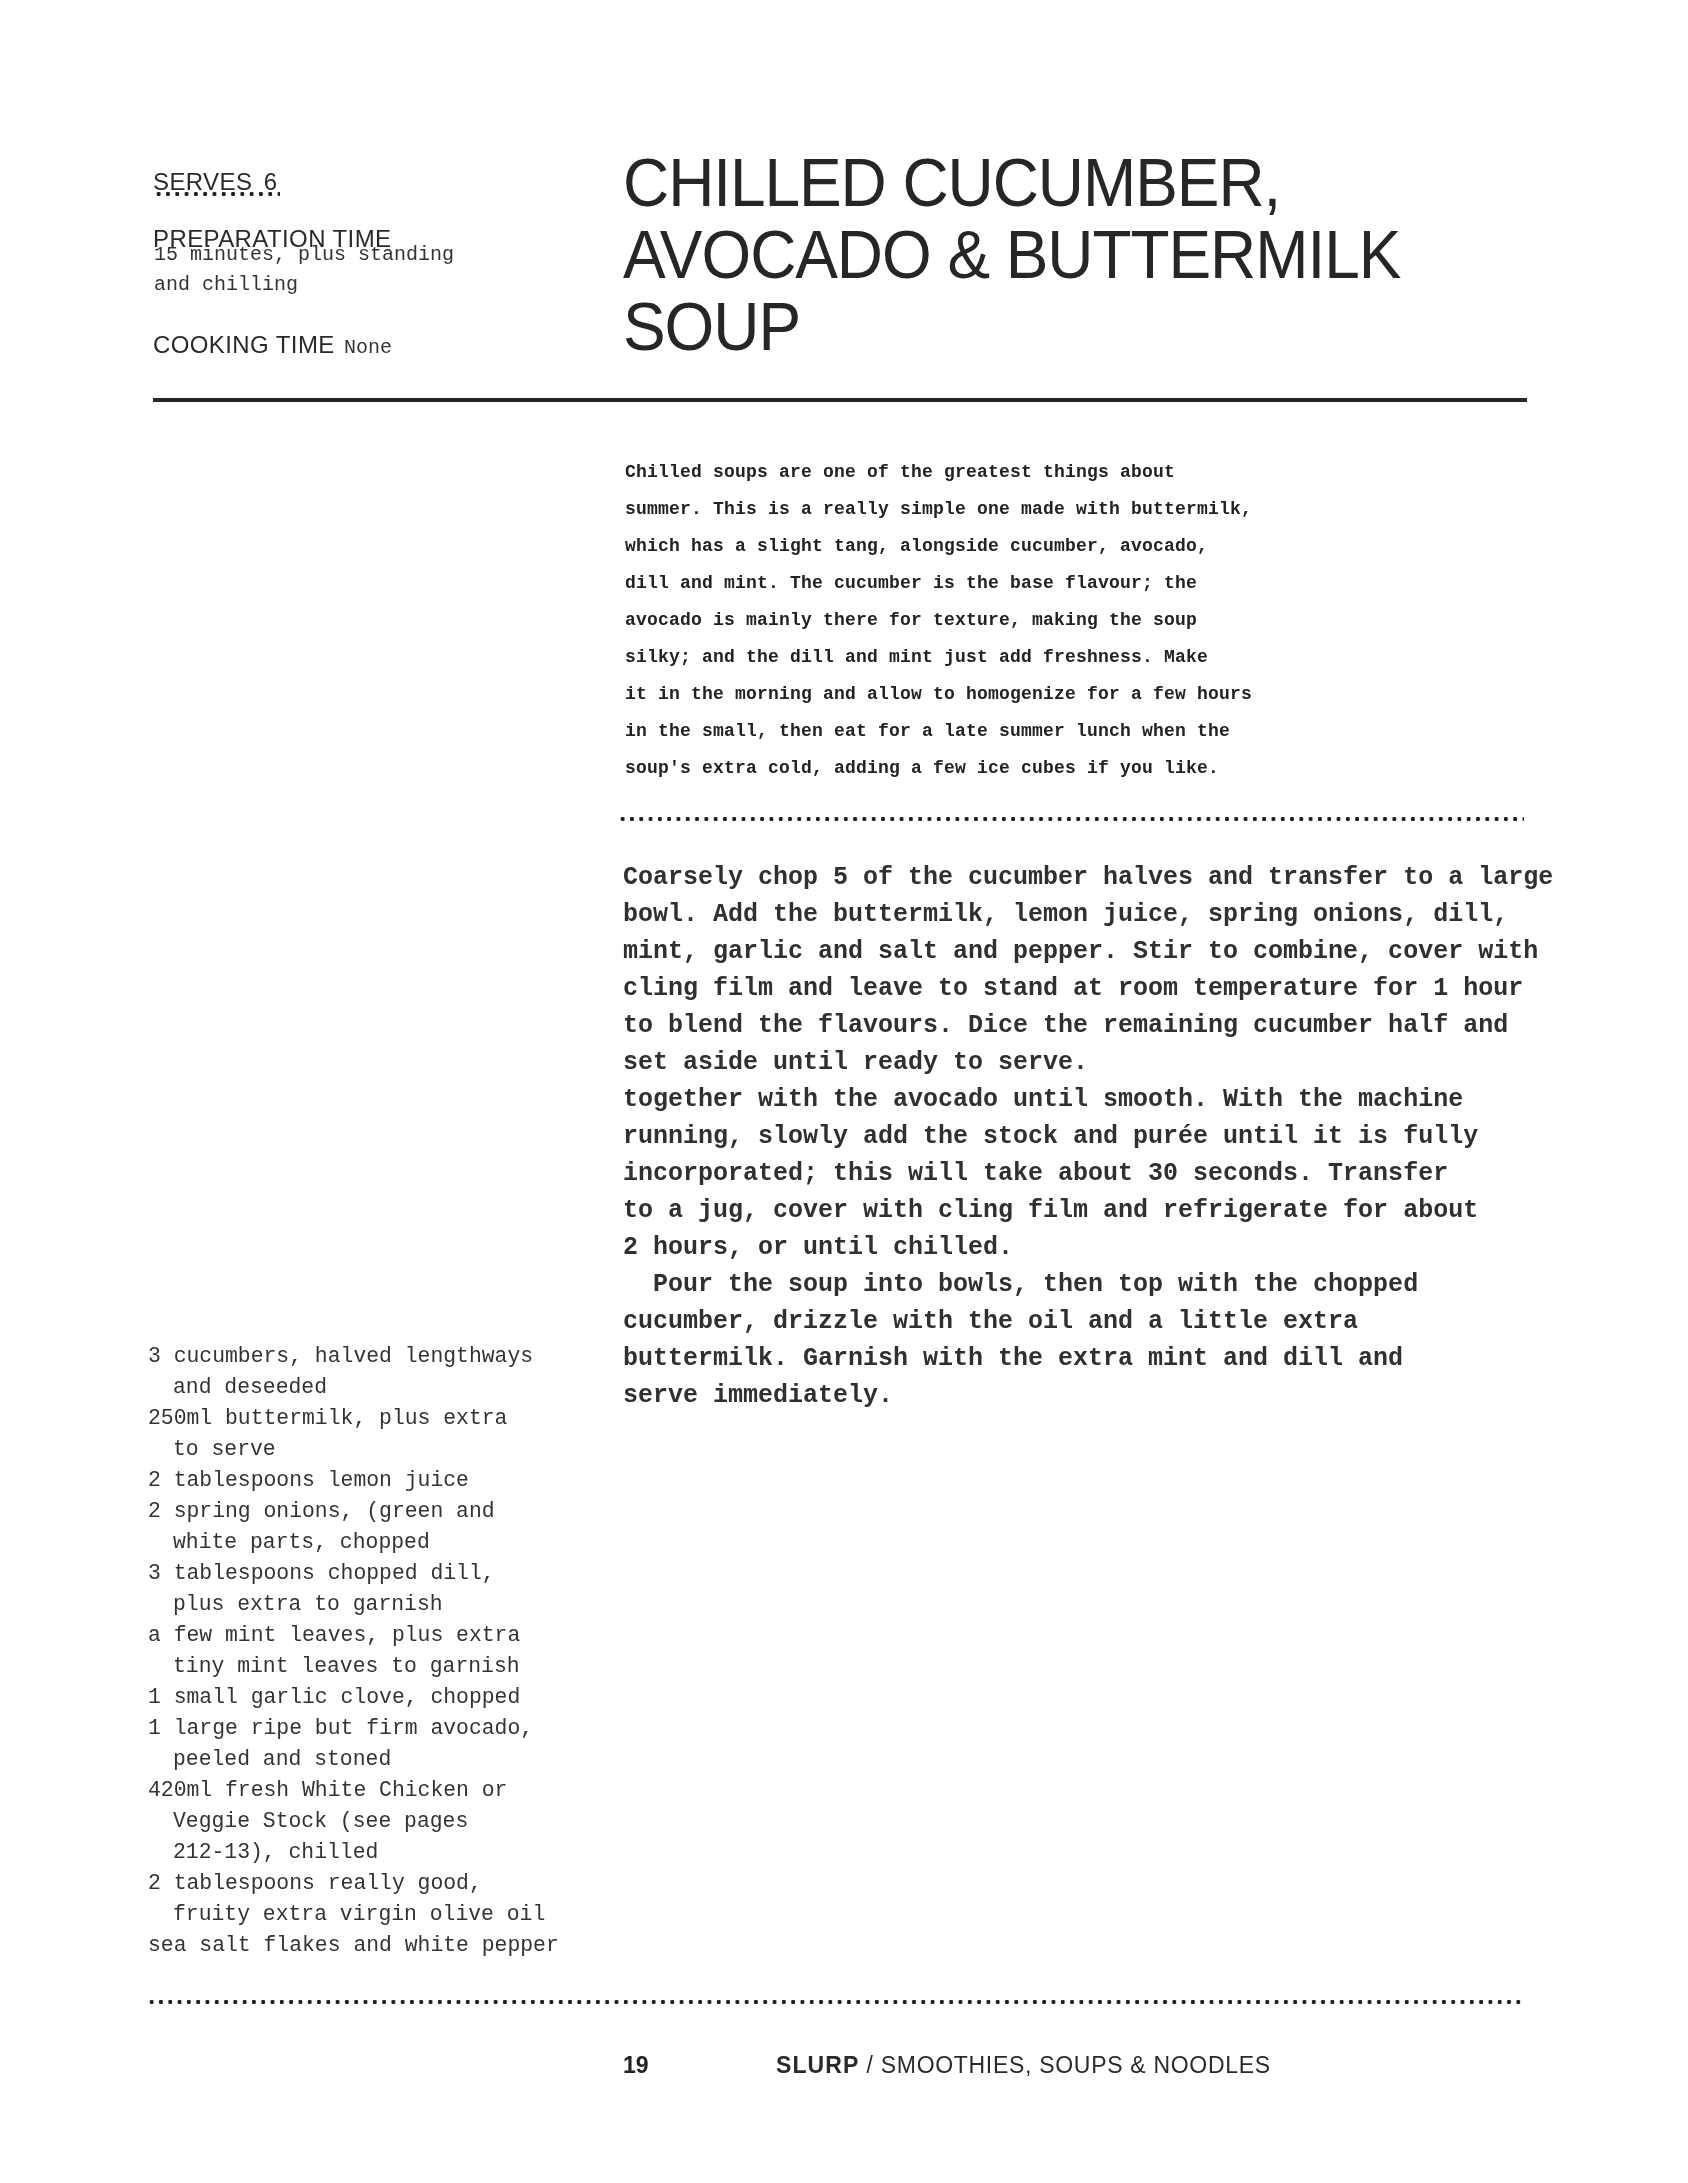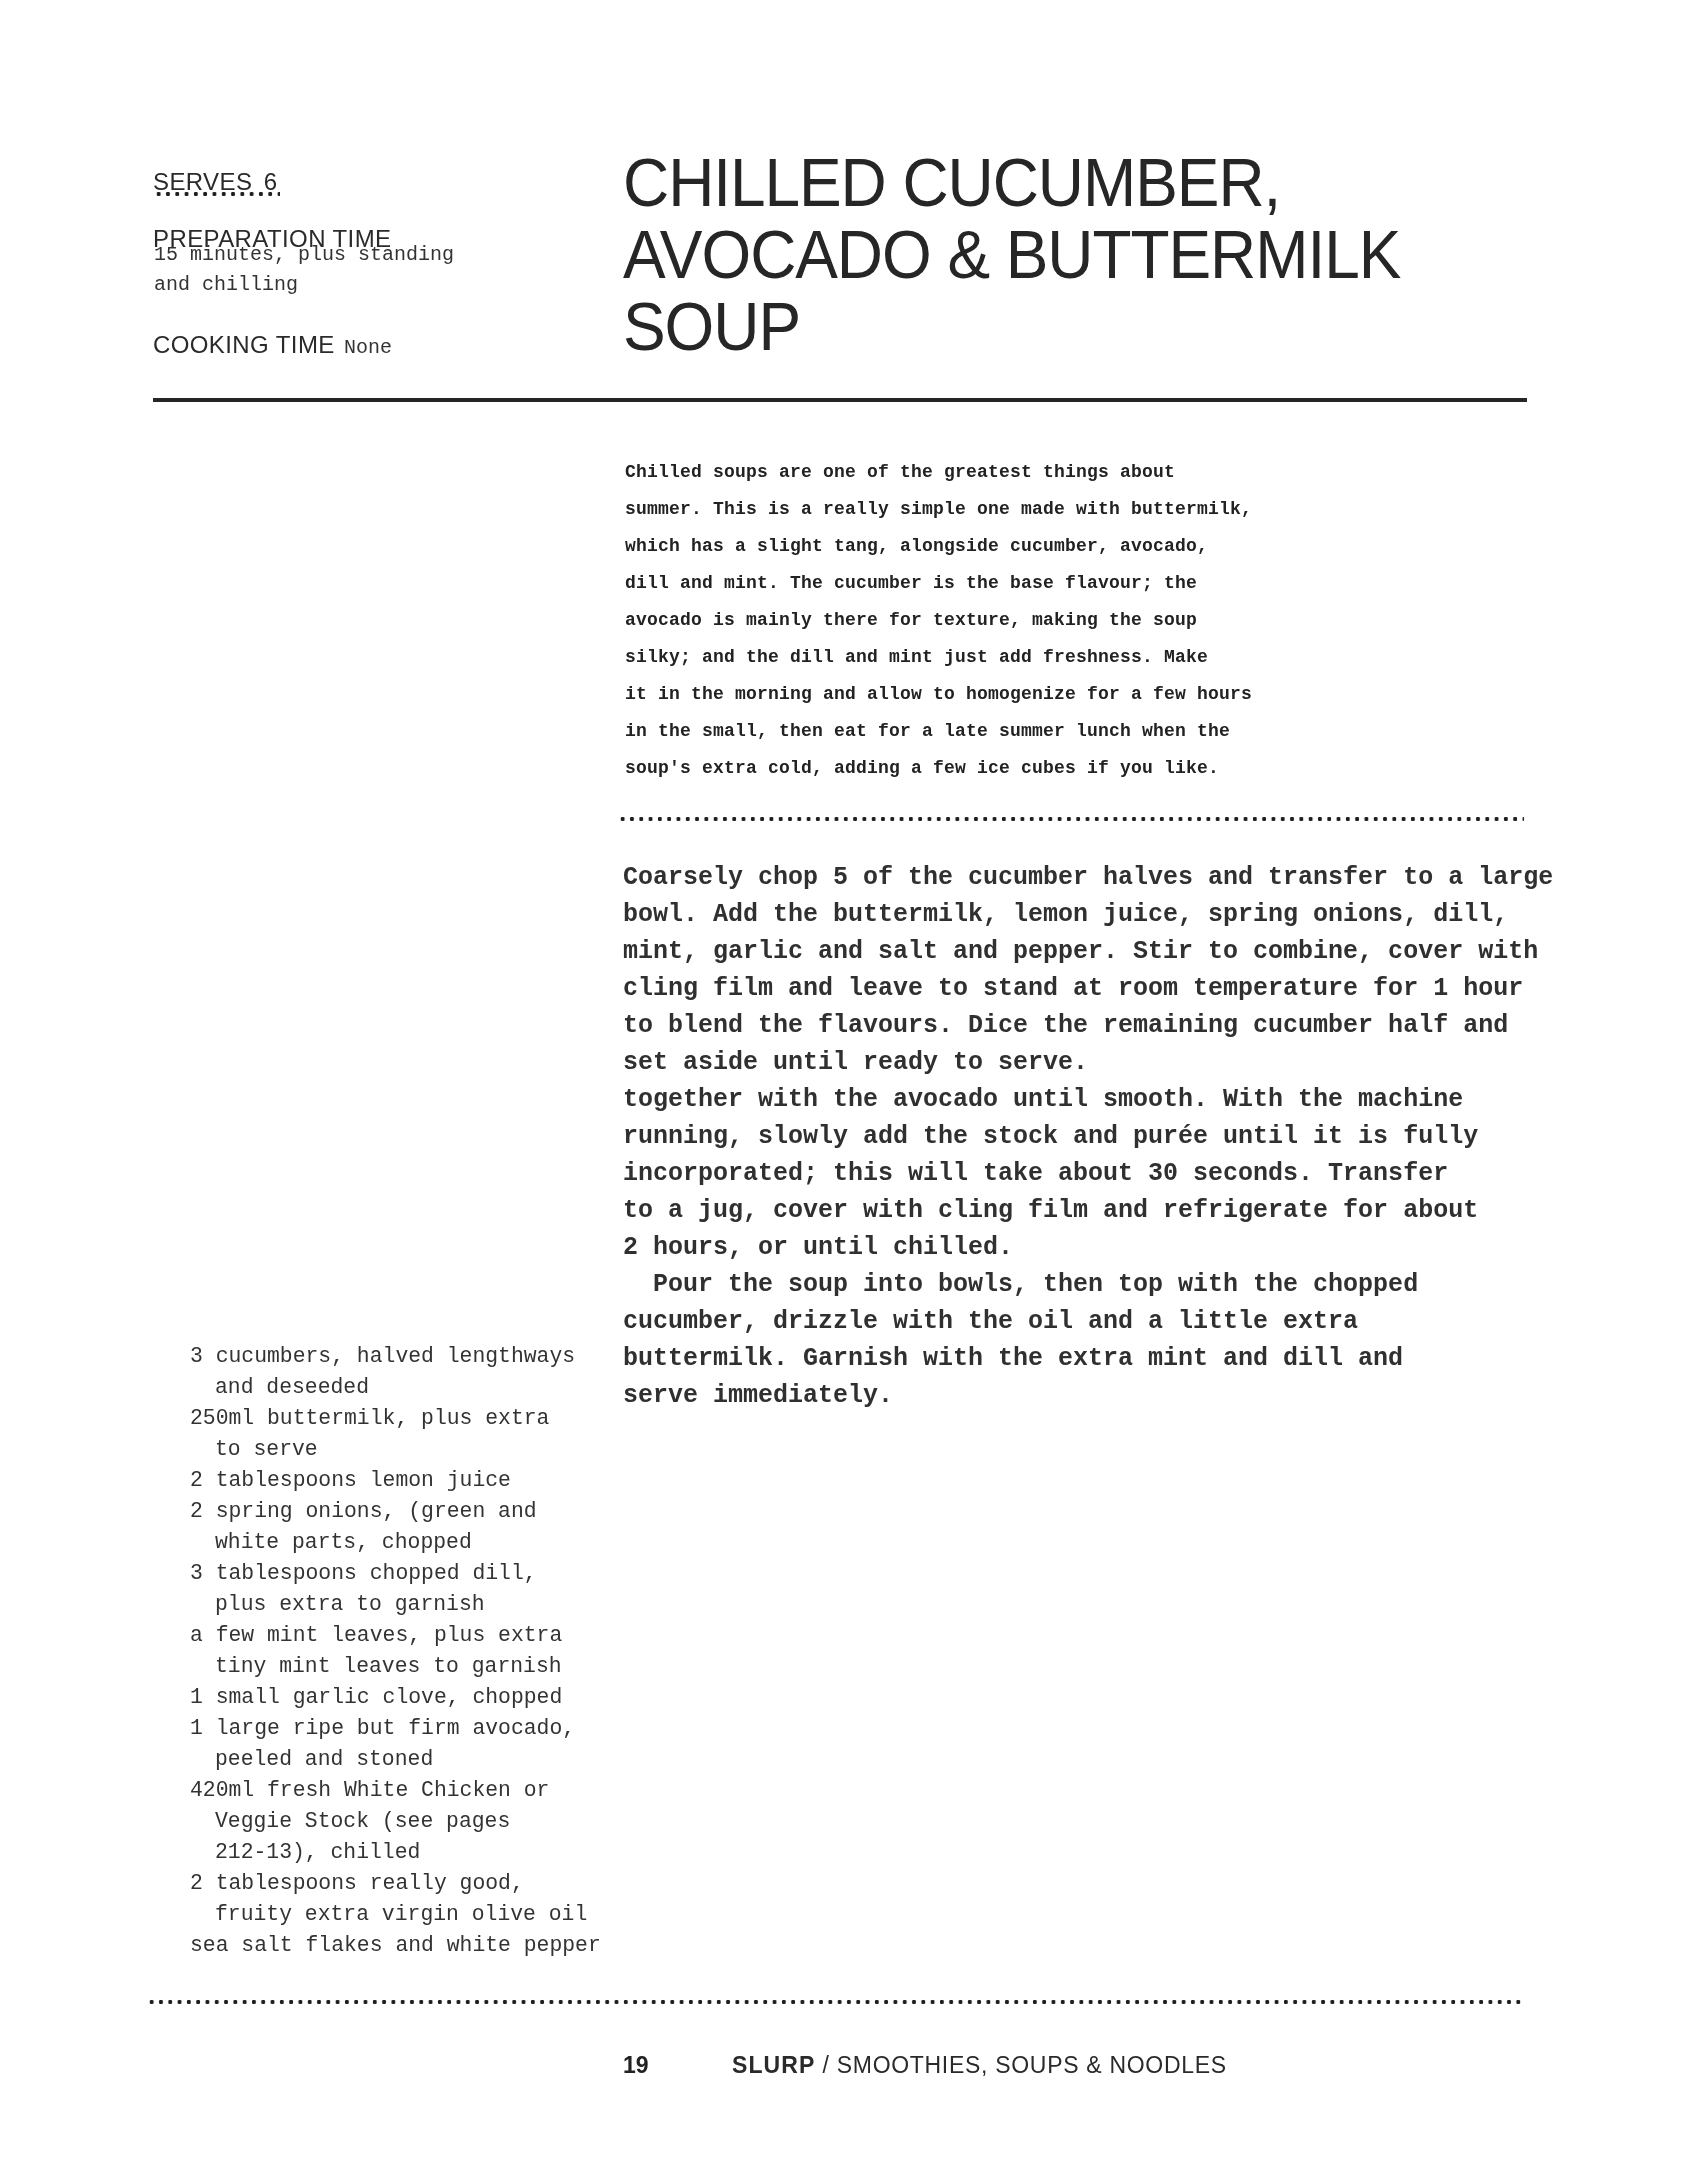--- a/index.html
+++ b/index.html
@@ -100,7 +100,6 @@
       font-size: 21.4px;
       line-height: 31px;
       color: #333;
-      margin-left: 42px;
     }
     .ingredients div { white-space: nowrap; }
     .ingredients .cont { padding-left: 25px; }

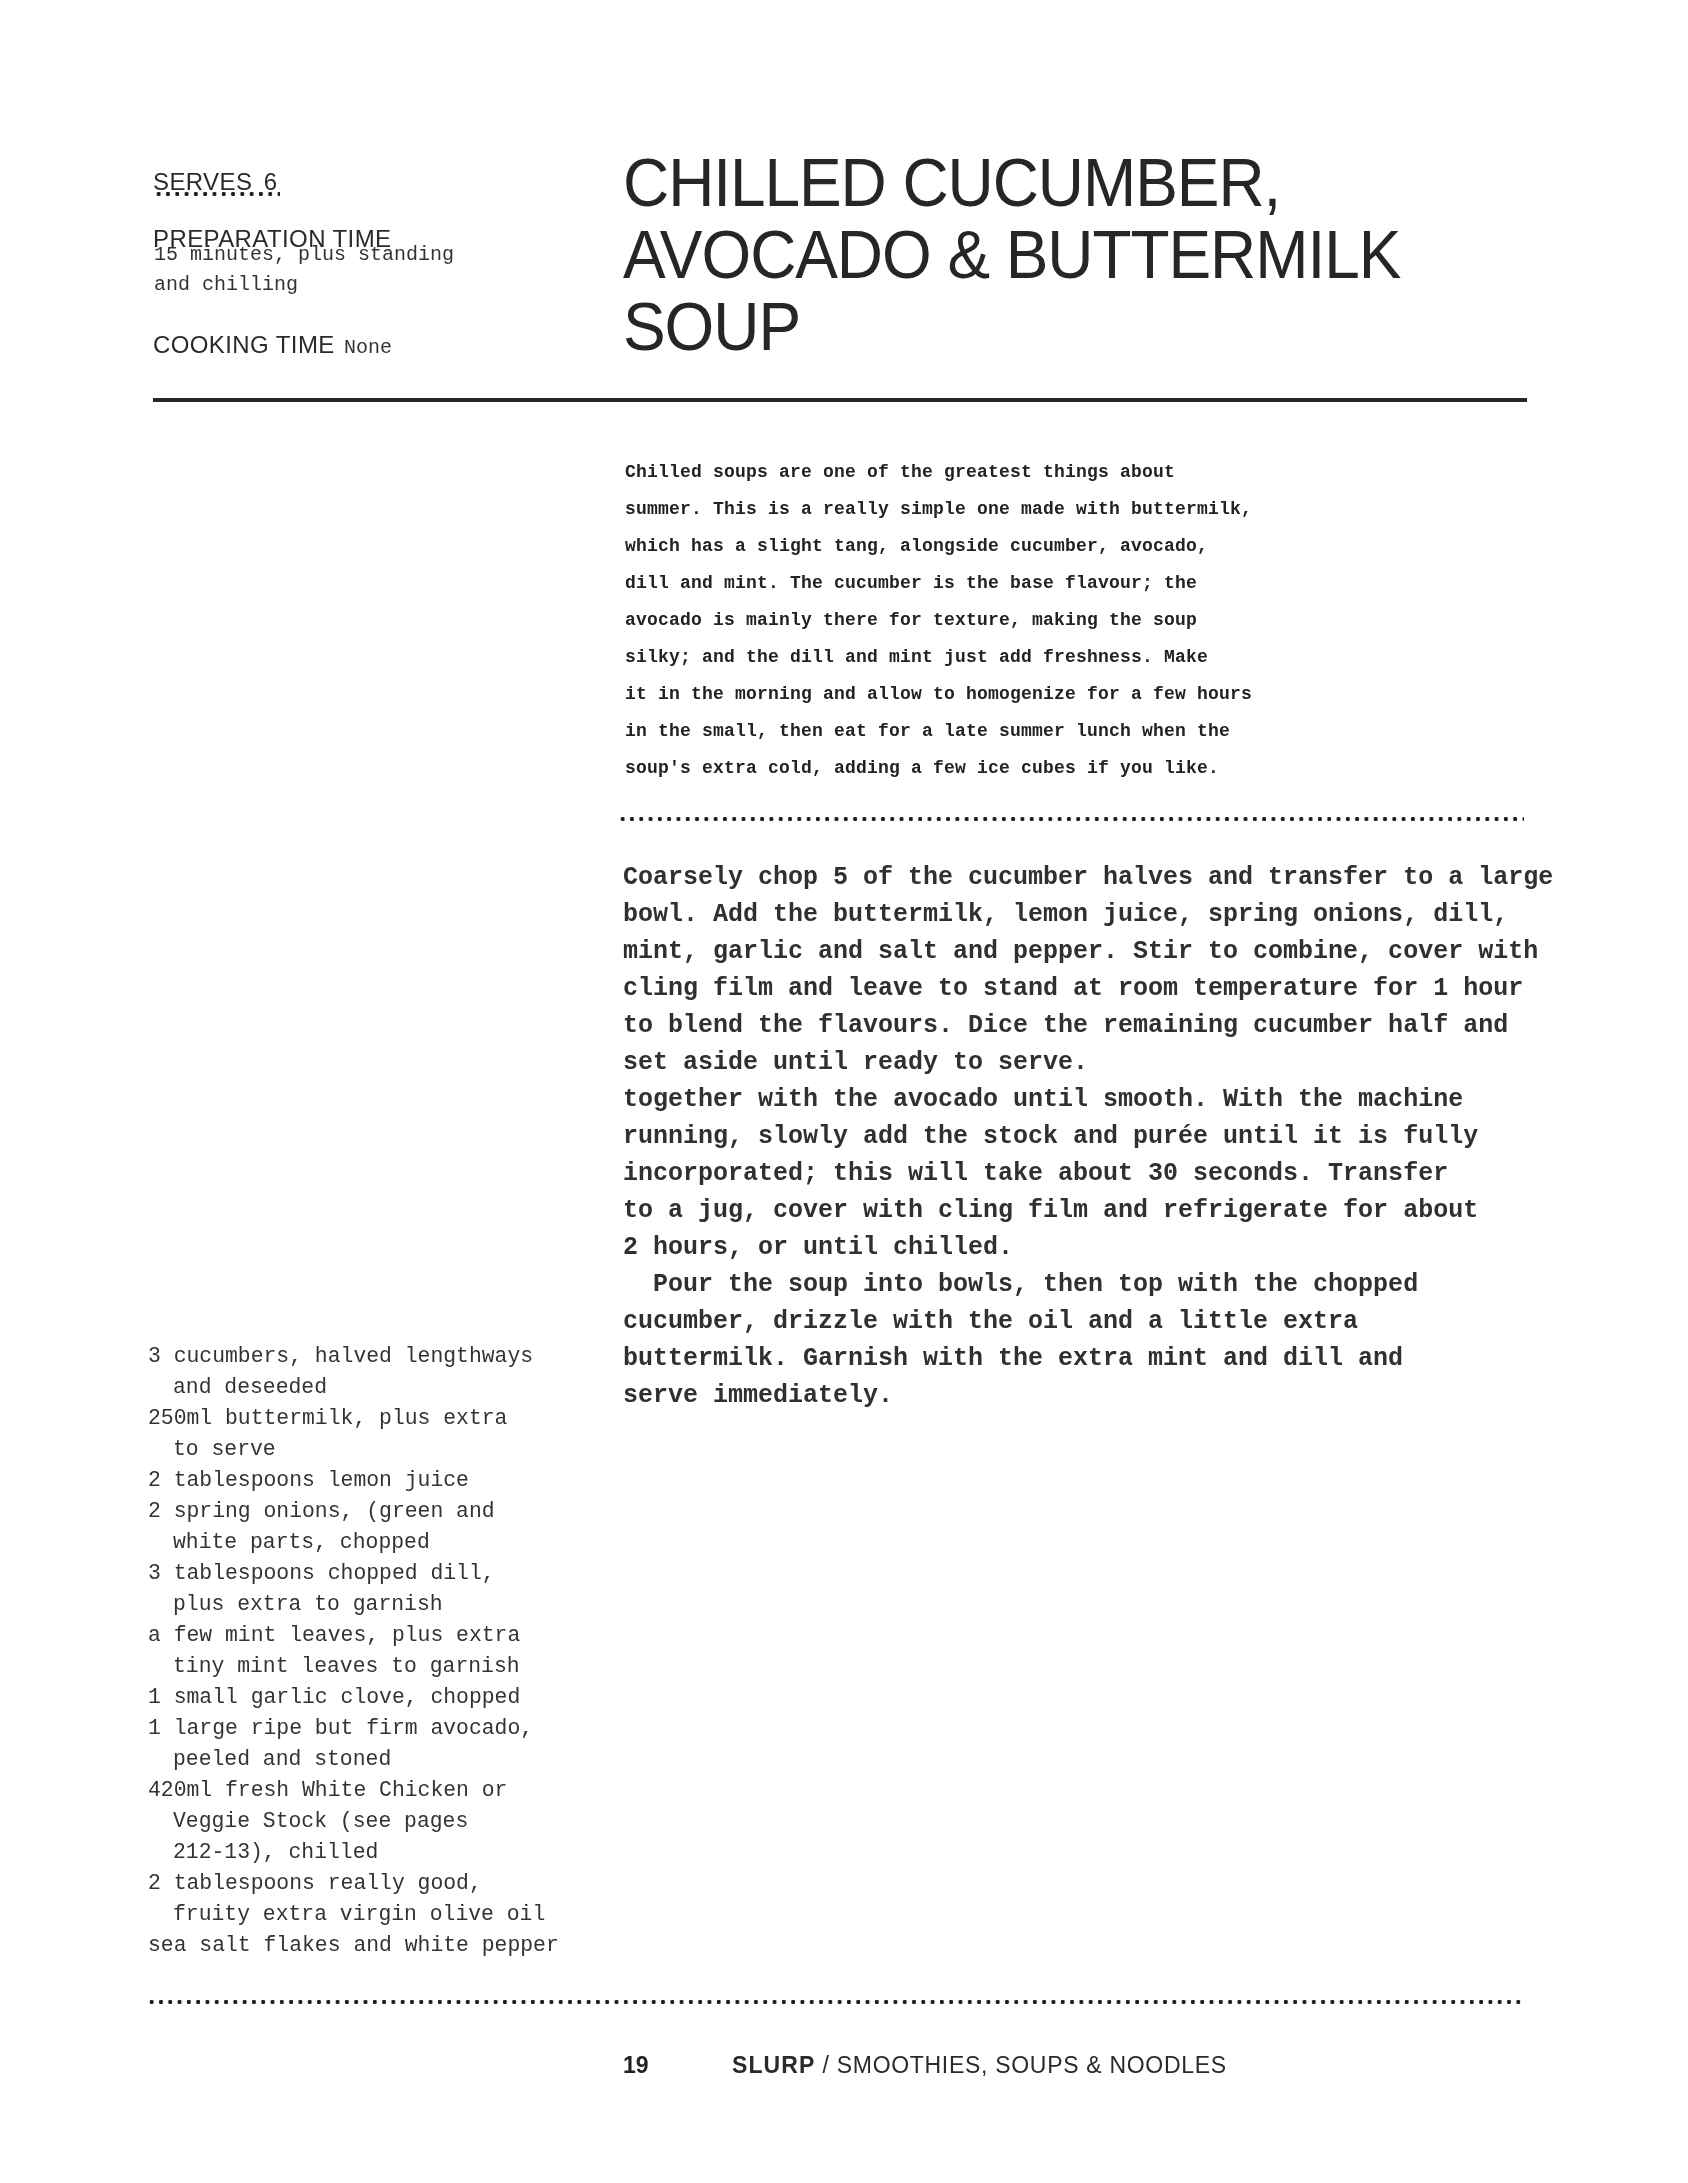--- a/index.html
+++ b/index.html
@@ -114,7 +114,7 @@
       color: #222;
     }
     .footer-book {
-      left: 732px;
+      left: 776px;
       top: 2052px;
       font-family: "Liberation Sans", sans-serif;
       font-size: 23px;

